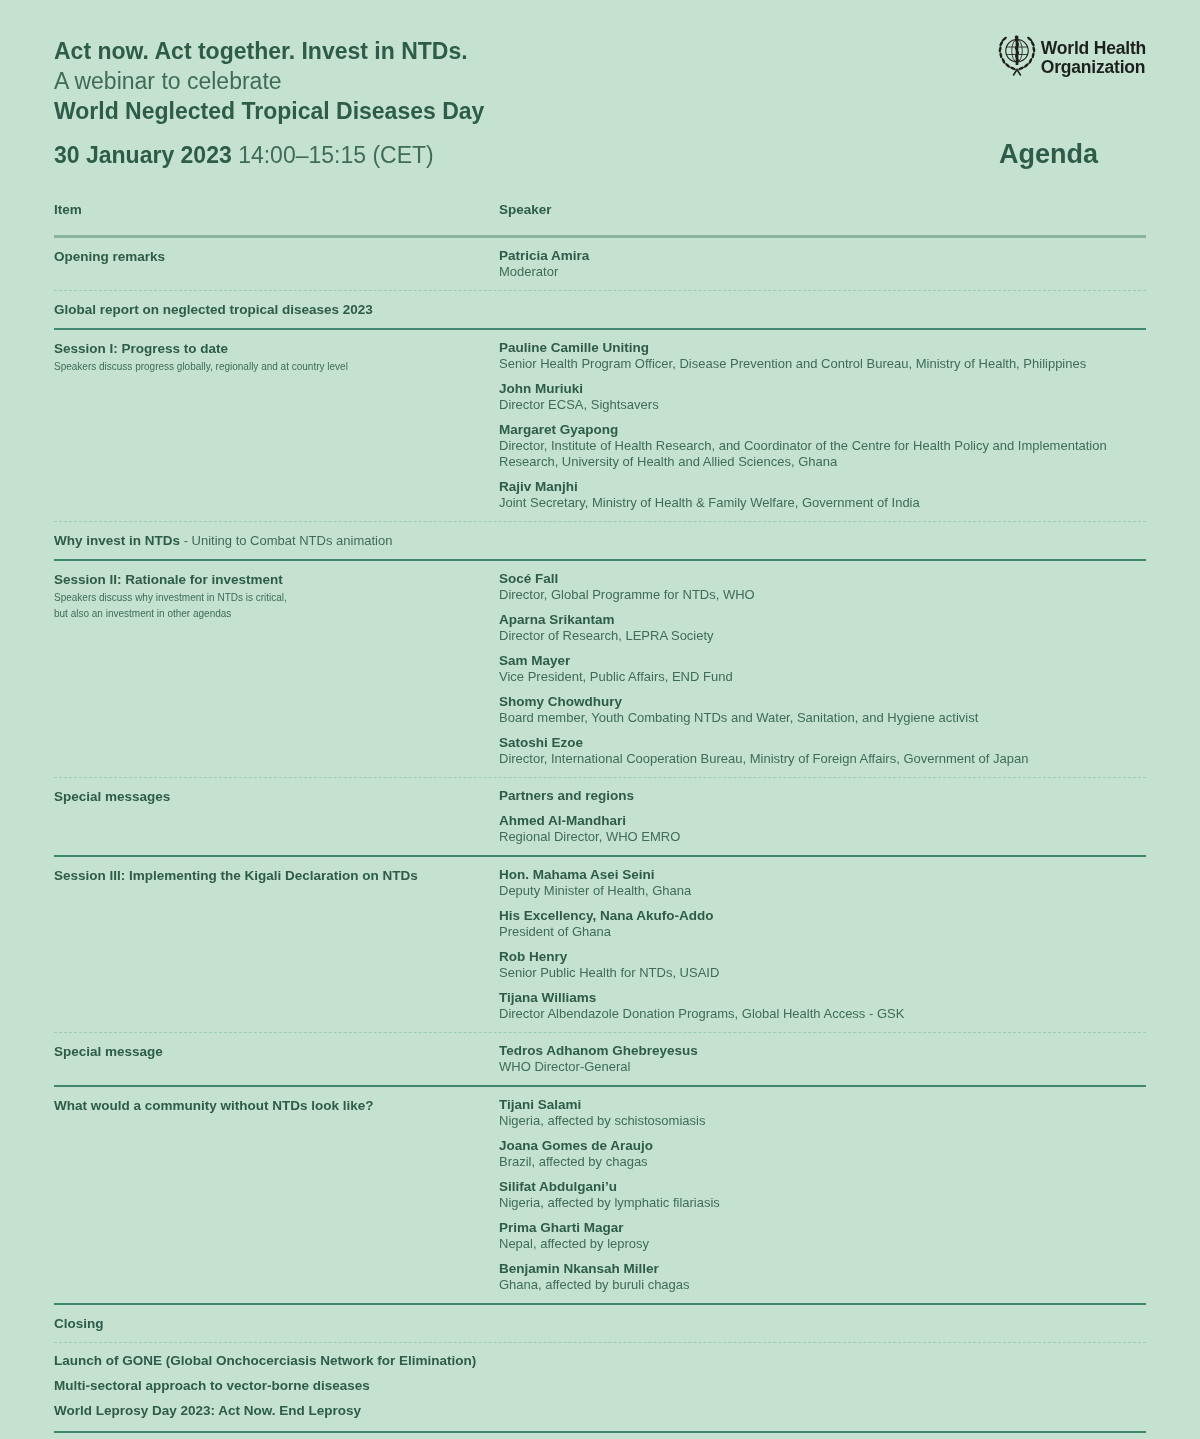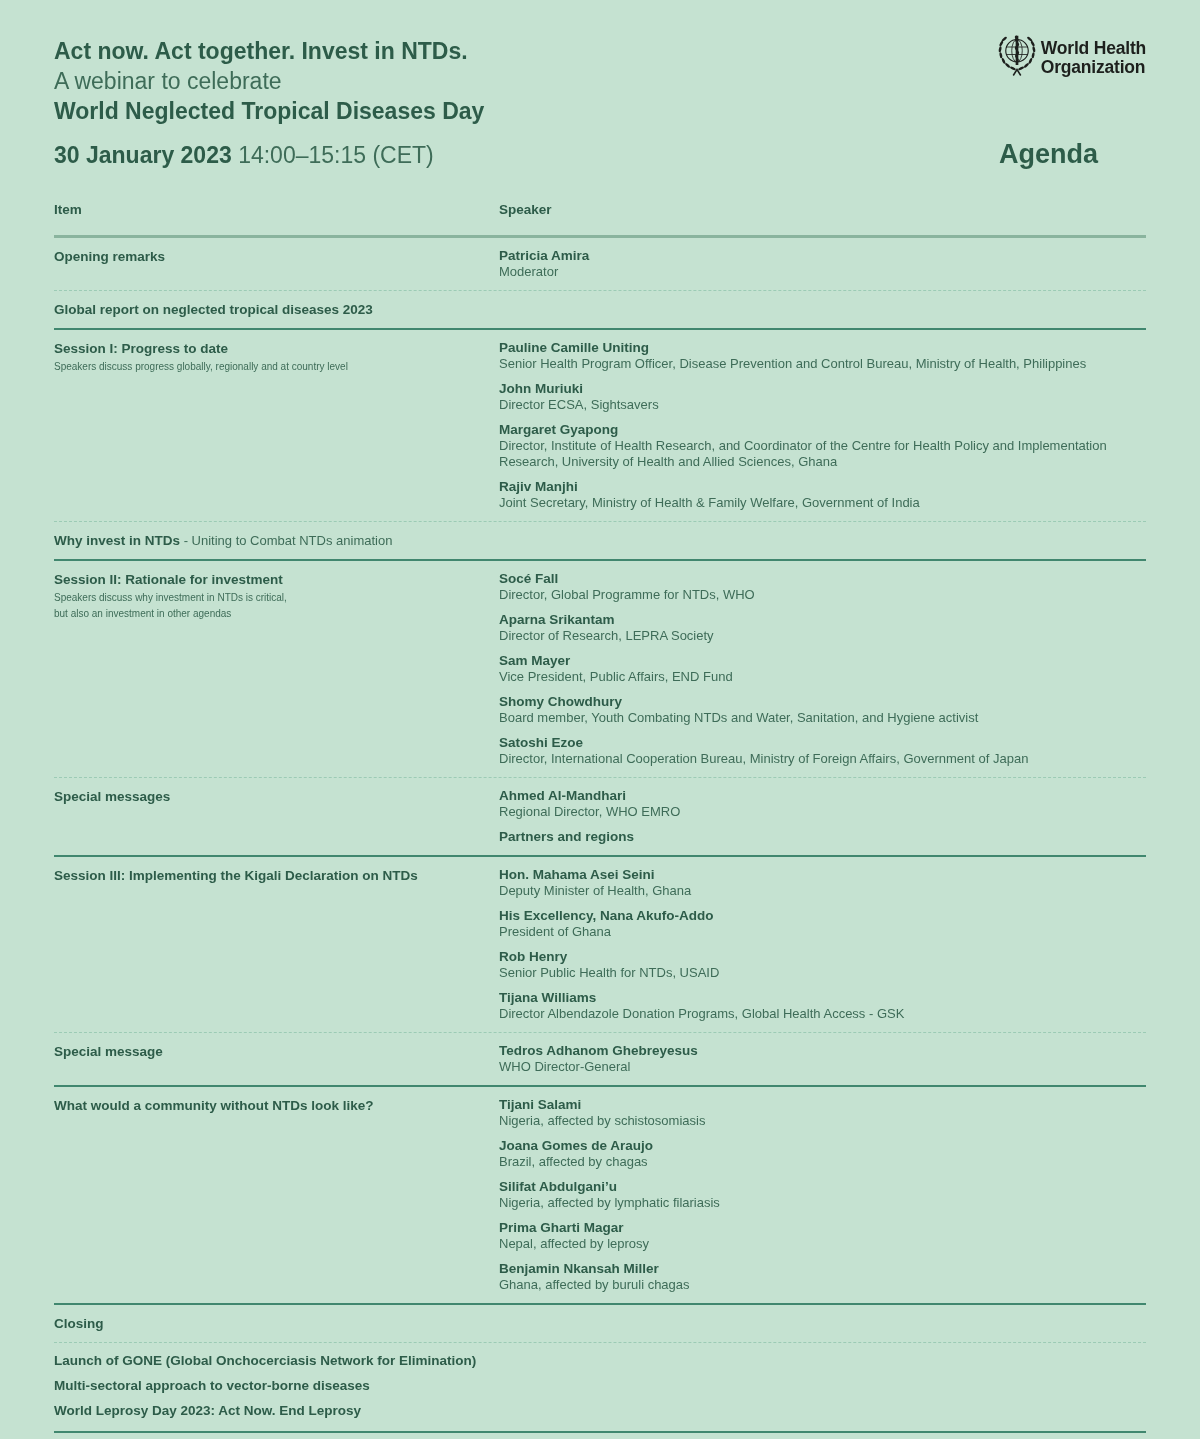--- a/index.html
+++ b/index.html
@@ -202,11 +202,11 @@
           </div>
     <div class="speaker-cell">
             <div class="speaker">
+              <div class="speaker-name">Partners and regions</div>
+            </div>
+            <div class="speaker">
               <div class="speaker-name">Ahmed Al-Mandhari</div>
               <div class="speaker-role">Regional Director, WHO EMRO</div>
-            </div>
-            <div class="speaker">
-              <div class="speaker-name">Partners and regions</div>
             </div>
           </div>
   </div>

